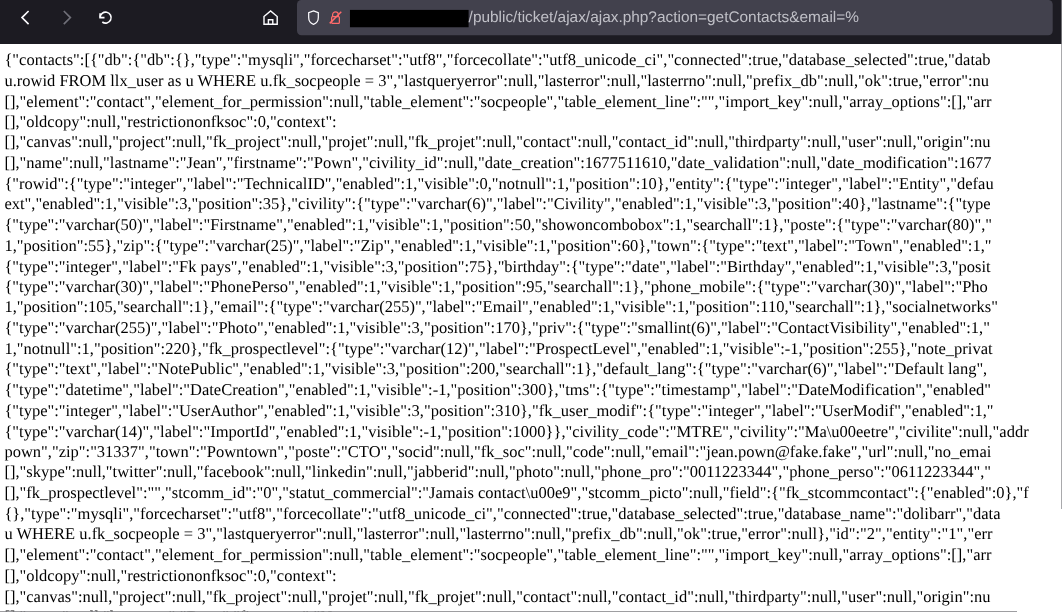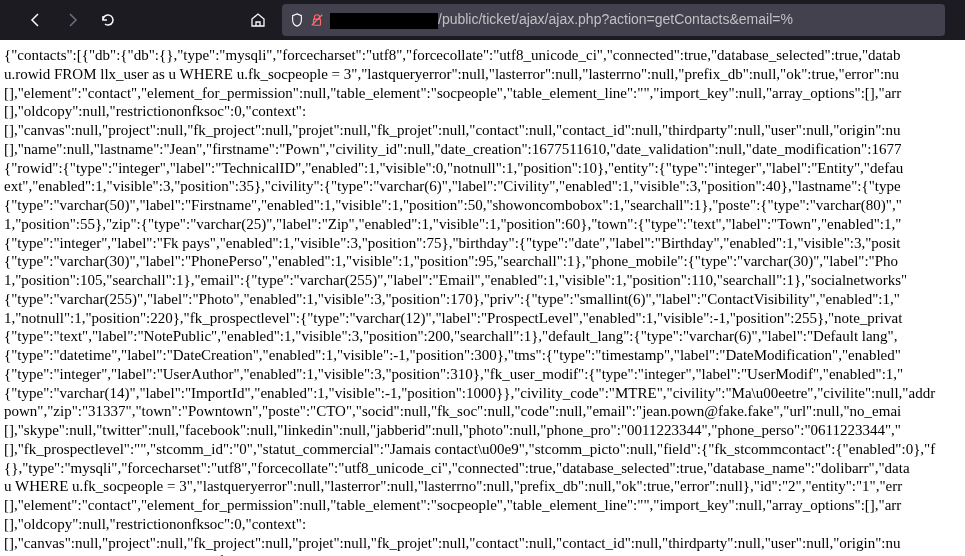--- a/index.html
+++ b/index.html
@@ -16,10 +16,9 @@
     }
     .toolbar {
       display: flex;
-      align-items: center;
       height: 40px;
       background: #1c1b22;
-      padding: 0 20px;
+      padding: 0 8px;
       gap: 4px;
     }
     .nav-btn {

